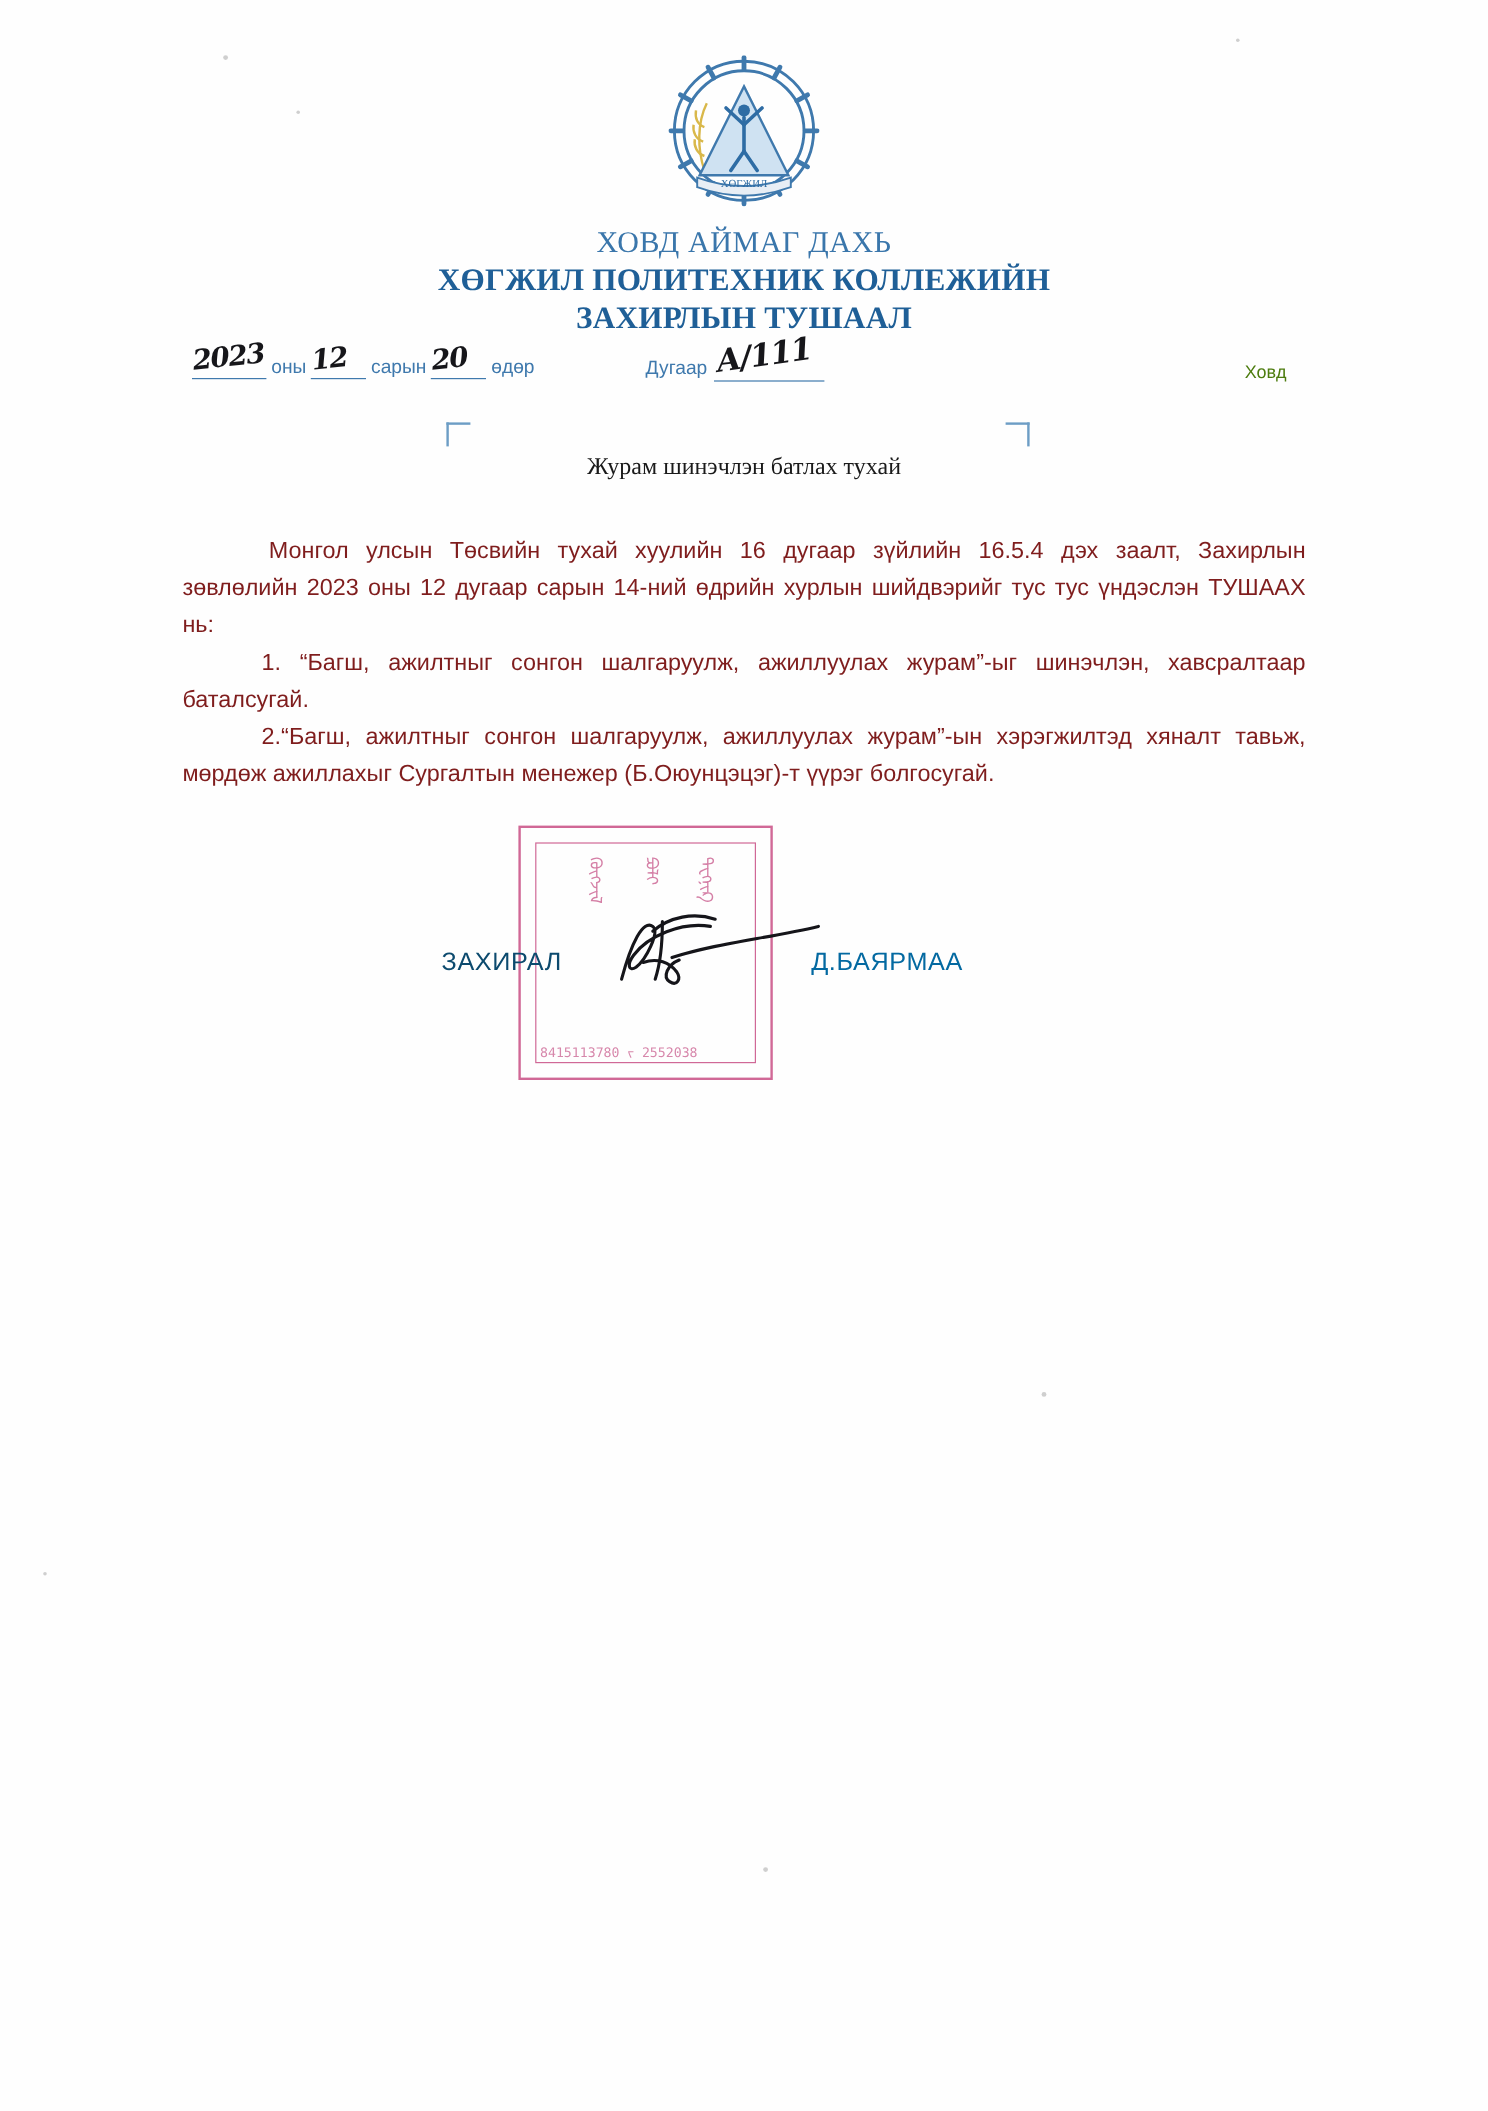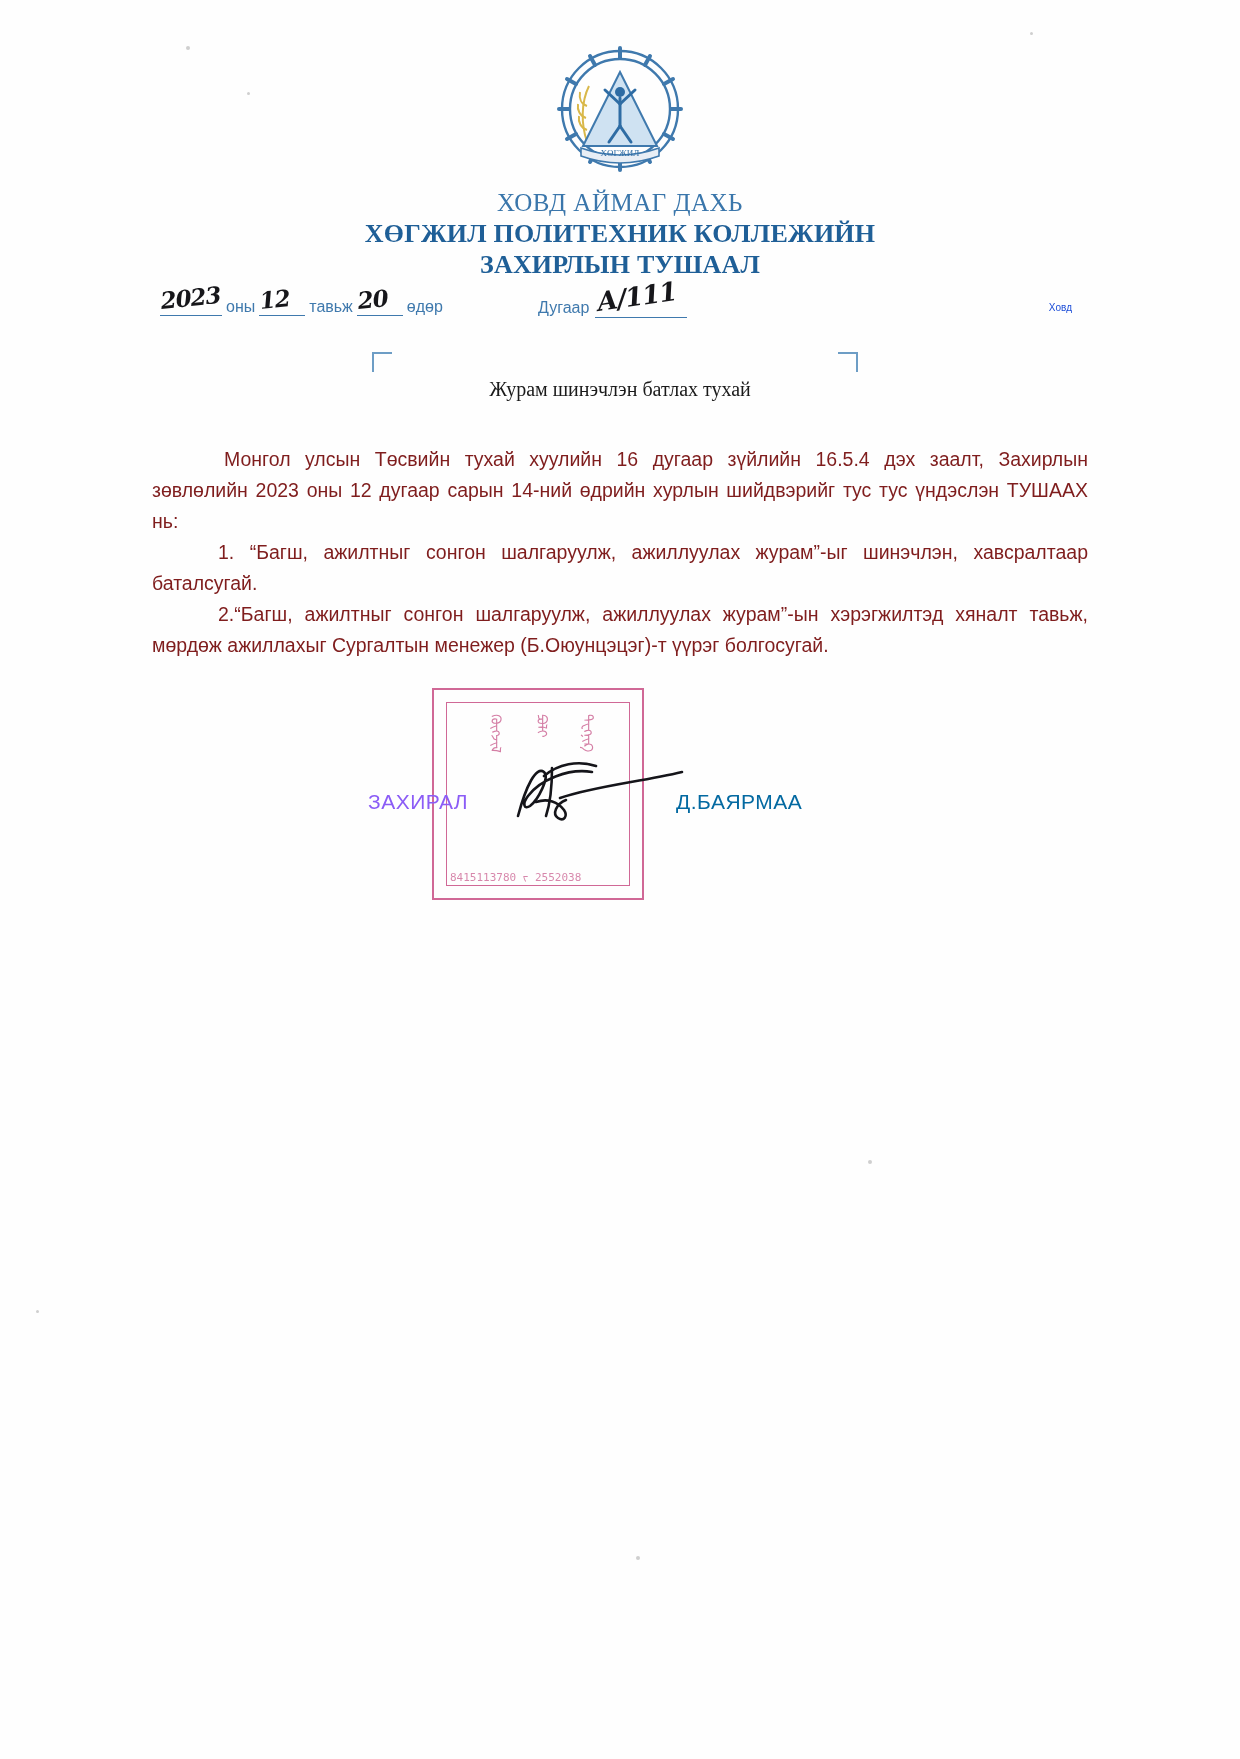--- a/index.html
+++ b/index.html
@@ -238,7 +238,7 @@
       <span class="ul small">
         <span class="hw">12</span>
       </span>
-      <span>тавьж</span>
+      <span>сарын</span>
       <span class="ul small">
         <span class="hw">20</span>
       </span>

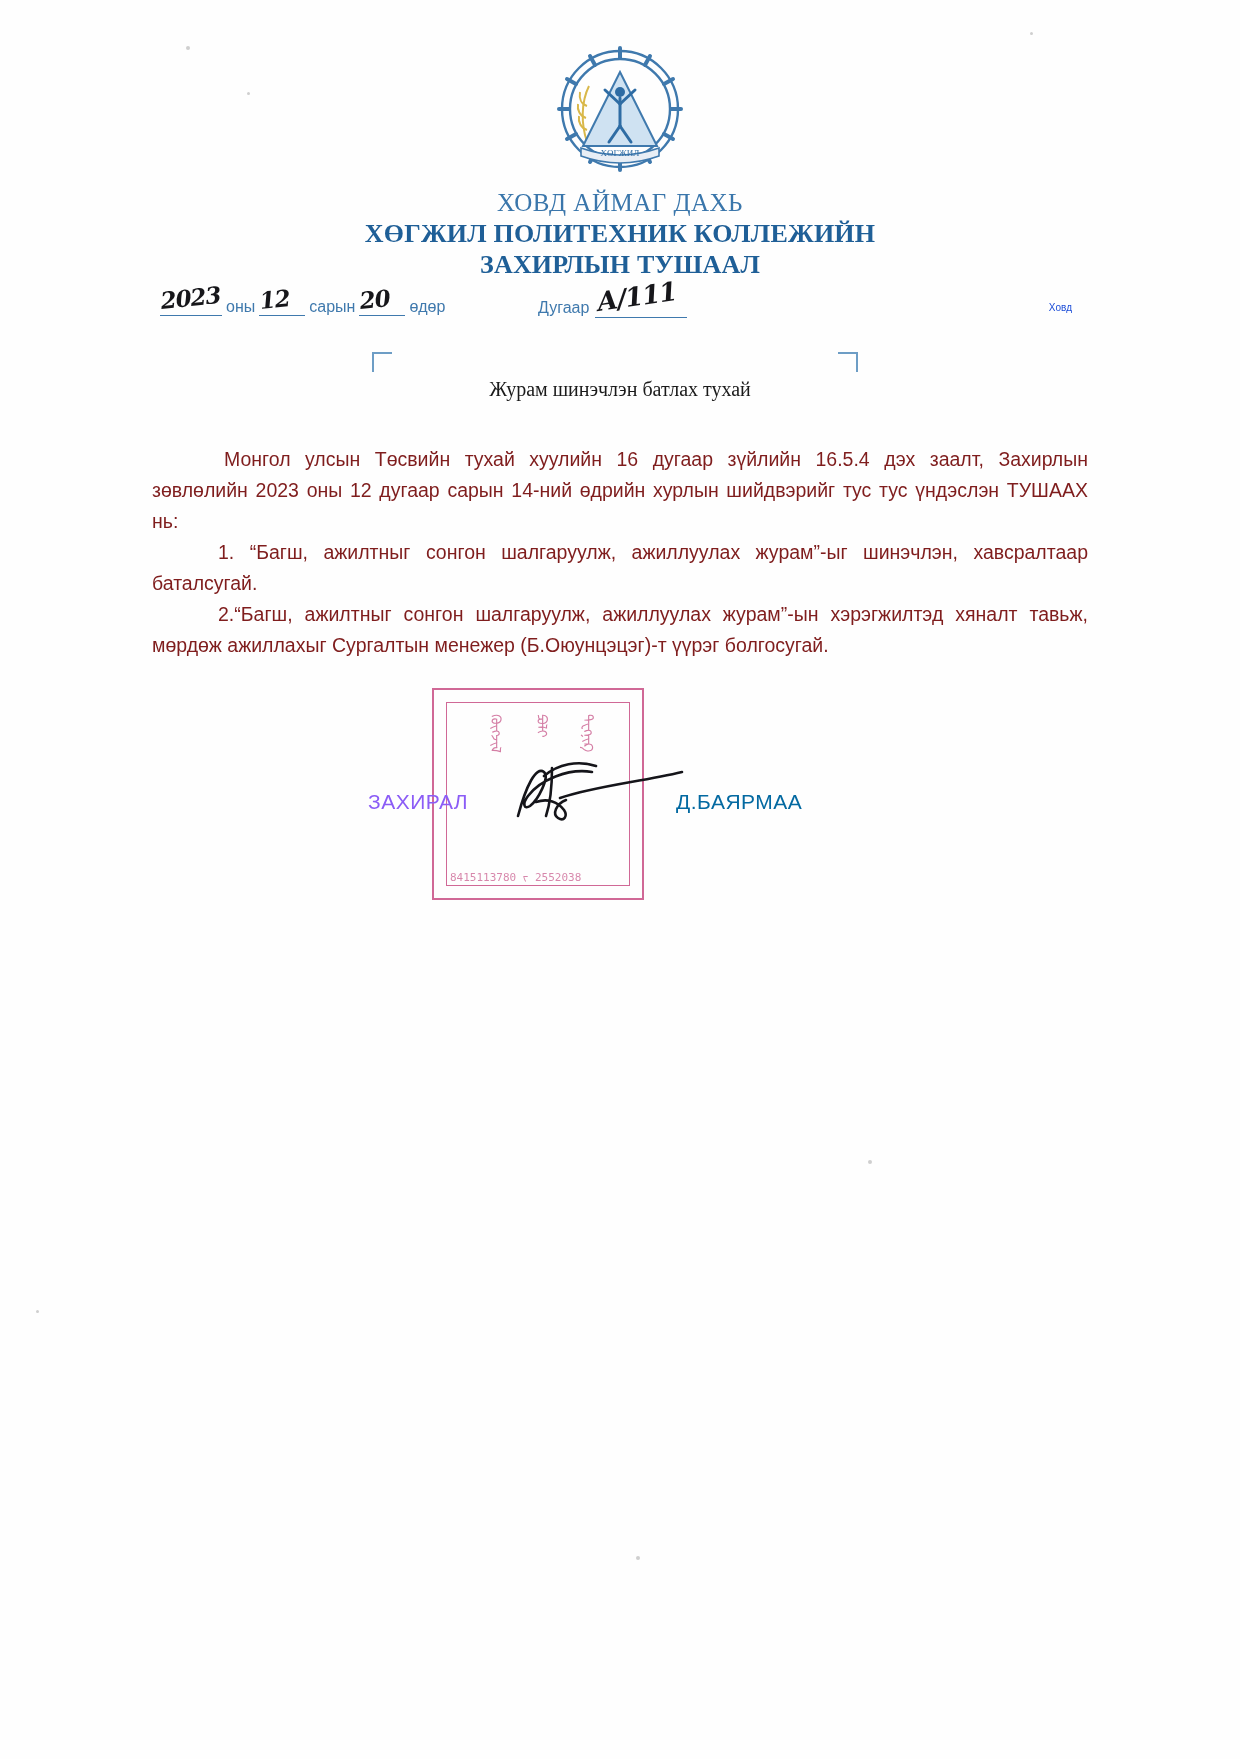--- a/index.html
+++ b/index.html
@@ -90,7 +90,7 @@
   }
   .meta-place{
     position:absolute;right:168px;top:6px;
-    font-size:10px;color:#1d4ed8;
+    font-size:15px;color:#4d7c0f;
   }
 
   

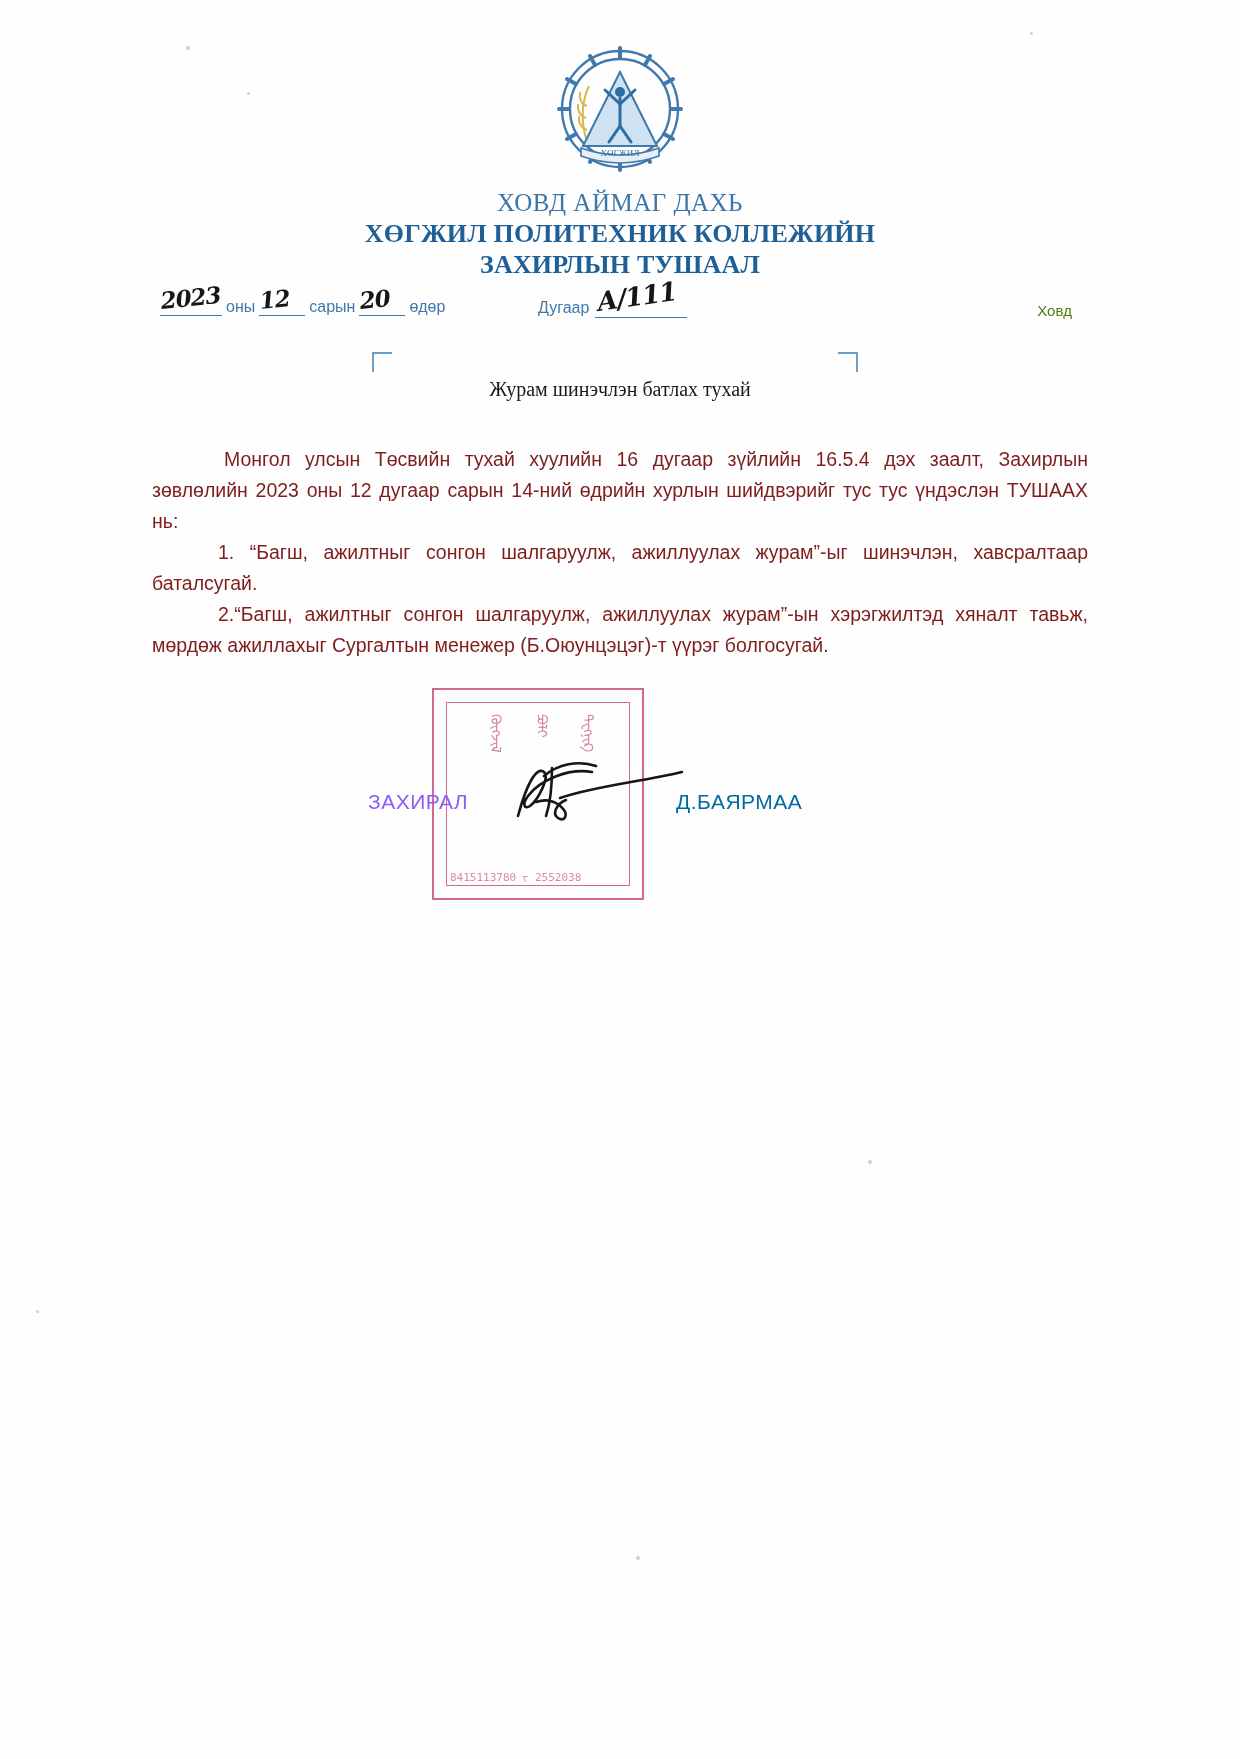--- a/index.html
+++ b/index.html
@@ -152,7 +152,7 @@
   }
   .sig-title{
     position:absolute;left:368px;top:0;
-    font-size:21px;color:#8b5cf6;letter-spacing:.5px;
+    font-size:21px;color:#0c4a6e;letter-spacing:.5px;
   }
   .sig-name{
     position:absolute;left:676px;top:0;

